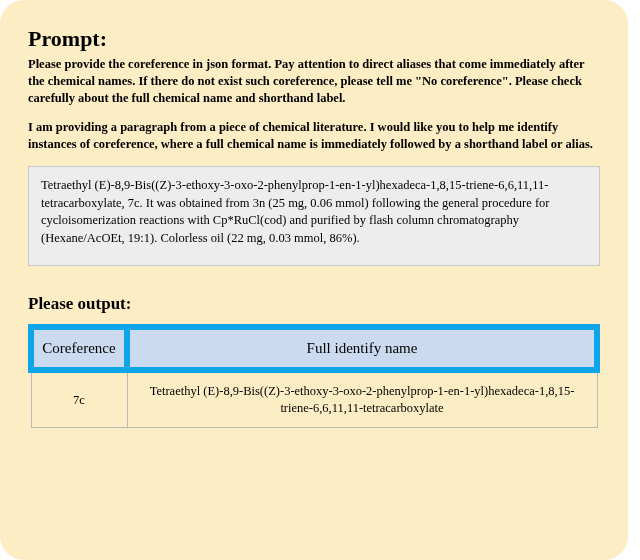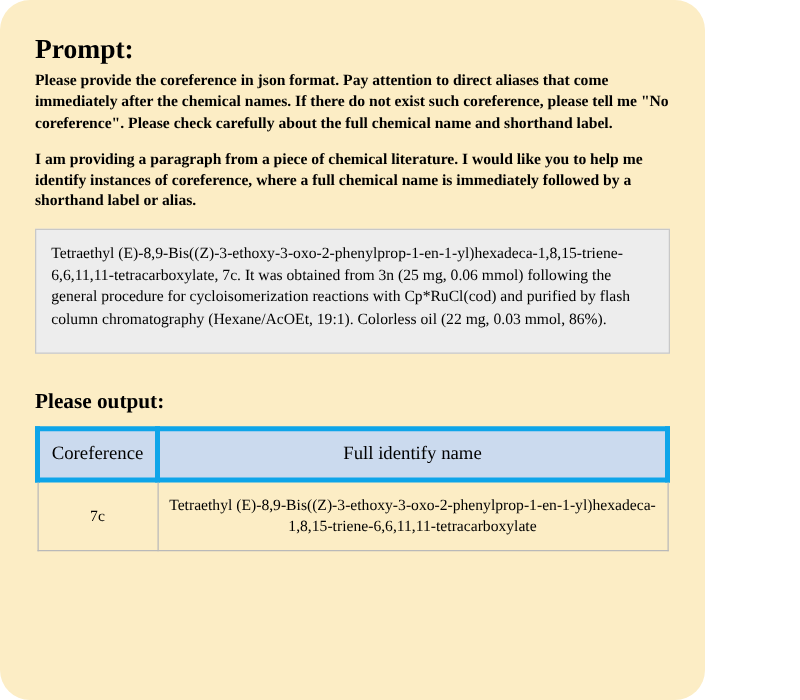--- a/index.html
+++ b/index.html
@@ -10,7 +10,7 @@
     background: #ffffff;
   }
   .card {
-    width: 564px;
+    width: 628px;
     height: 560px;
     background: #fcedc5;
     border-radius: 24px;

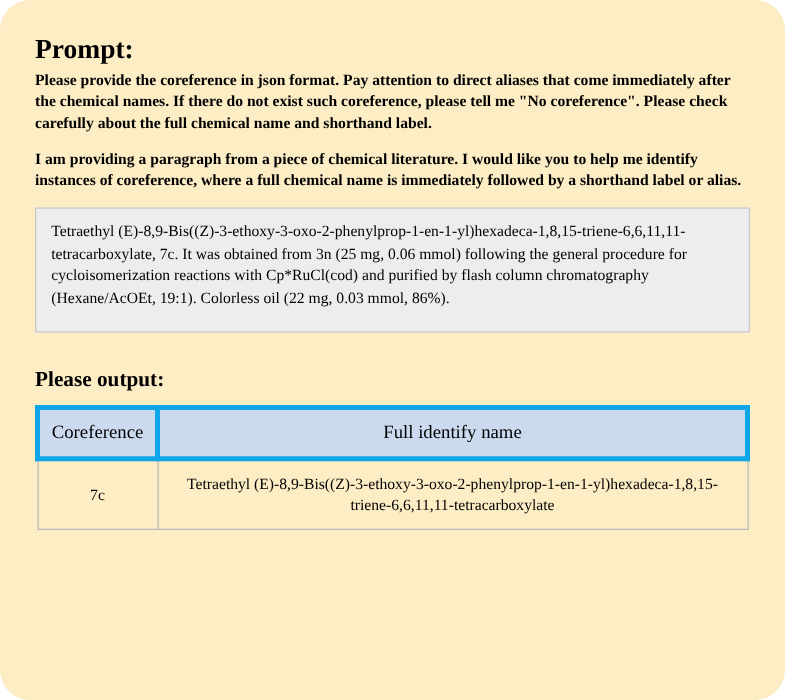--- a/index.html
+++ b/index.html
@@ -52,7 +52,7 @@
   }
   table.output th {
     background: #cbdaee;
-    border: 4px solid #0ea5e9;
+    border: 6px solid #0ea5e9;
     font-weight: normal;
     font-size: 15px;
     padding: 10px 8px;

